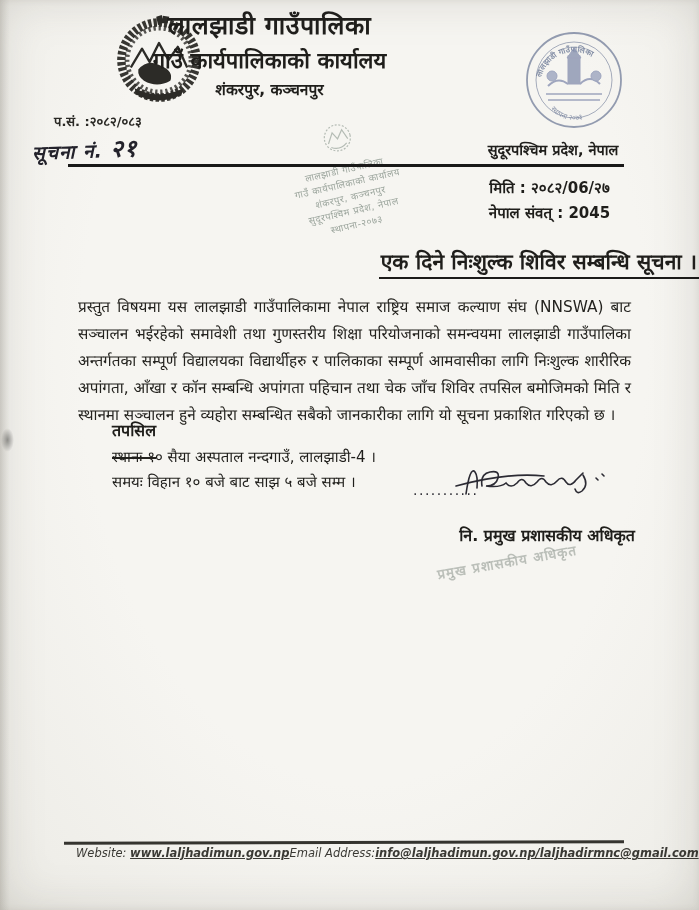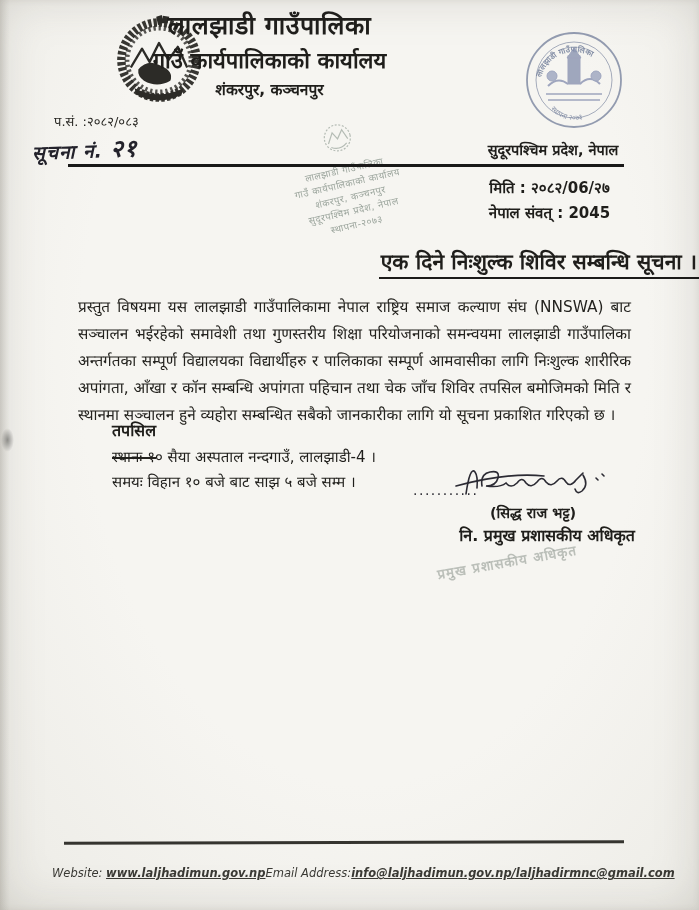--- a/index.html
+++ b/index.html
@@ -17,7 +17,7 @@
   .hdr-l2{font-size:22px;font-weight:bold;margin-top:7px;}
   .hdr-l3{font-size:15.5px;font-weight:bold;margin-top:9px;}
   .hdr-l4{font-size:13px;margin-top:5px;}
-  .ref-no{left:54px;top:112px;font-size:13px;font-weight:normal;color:#2a2925;}
+  .ref-no{left:54px;top:112px;font-size:13px;font-weight:bold;color:#2a2925;}
   .notice-no{left:32px;top:132px;font-size:19px;font-weight:bold;font-style:italic;
     transform:rotate(-2deg);letter-spacing:1px;color:#23222b;}
   .notice-no b{font-size:24px;}

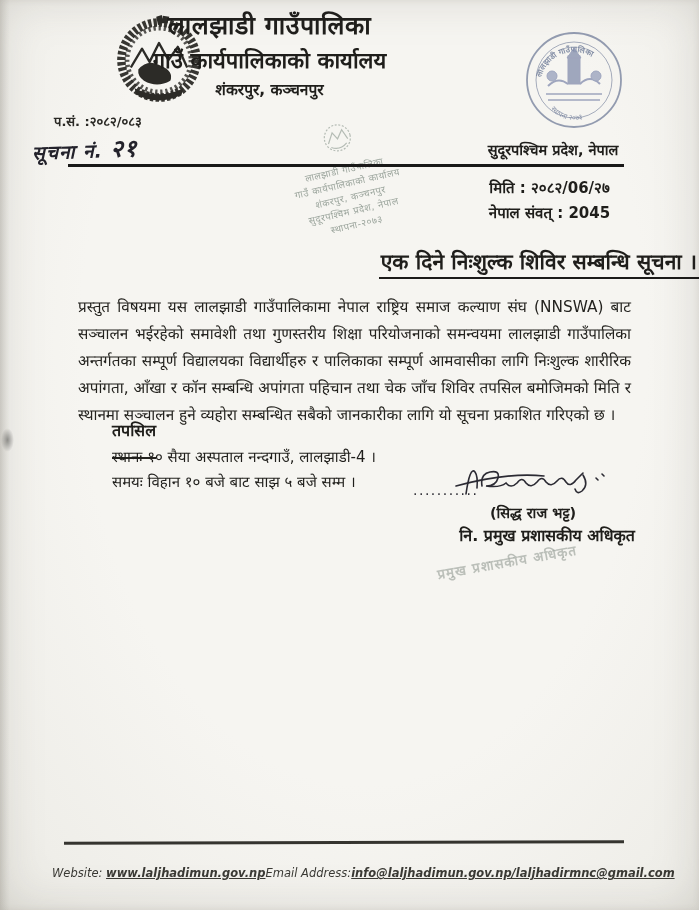--- a/index.html
+++ b/index.html
@@ -150,7 +150,6 @@
       </g>
     </svg>
   </div>
-  <div class="abs sig-name">(सिद्ध राज भट्ट)</div>
   <div class="abs sig-desig">नि. प्रमुख प्रशासकीय अधिकृत</div>
   <div class="abs cao-stamp">प्रमुख प्रशासकीय अधिकृत</div>
 

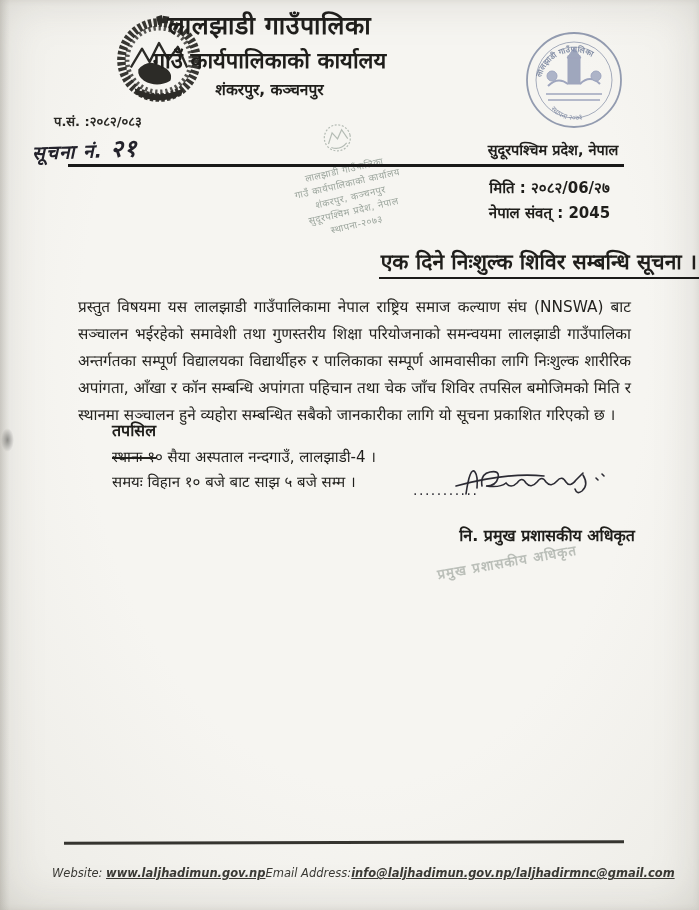--- a/index.html
+++ b/index.html
@@ -45,7 +45,7 @@
     color:rgba(115,126,118,.45);transform:rotate(-10deg);letter-spacing:1px;}
   
   .footer-rule{left:64px;top:841px;width:560px;height:2.5px;background:#35342f;transform:rotate(-.15deg);}
-  .footer-text{left:52px;top:846px;width:570px;font-size:11.5px;font-style:italic;color:#3a3934;white-space:nowrap;margin-top:20px;}
+  .footer-text{left:76px;top:846px;width:570px;font-size:11.5px;font-style:italic;color:#3a3934;white-space:nowrap;}
   .footer-text .u{text-decoration:underline;font-weight:bold;}
   
   .smudge{left:1px;top:428px;width:13px;height:24px;border-radius:50%;

